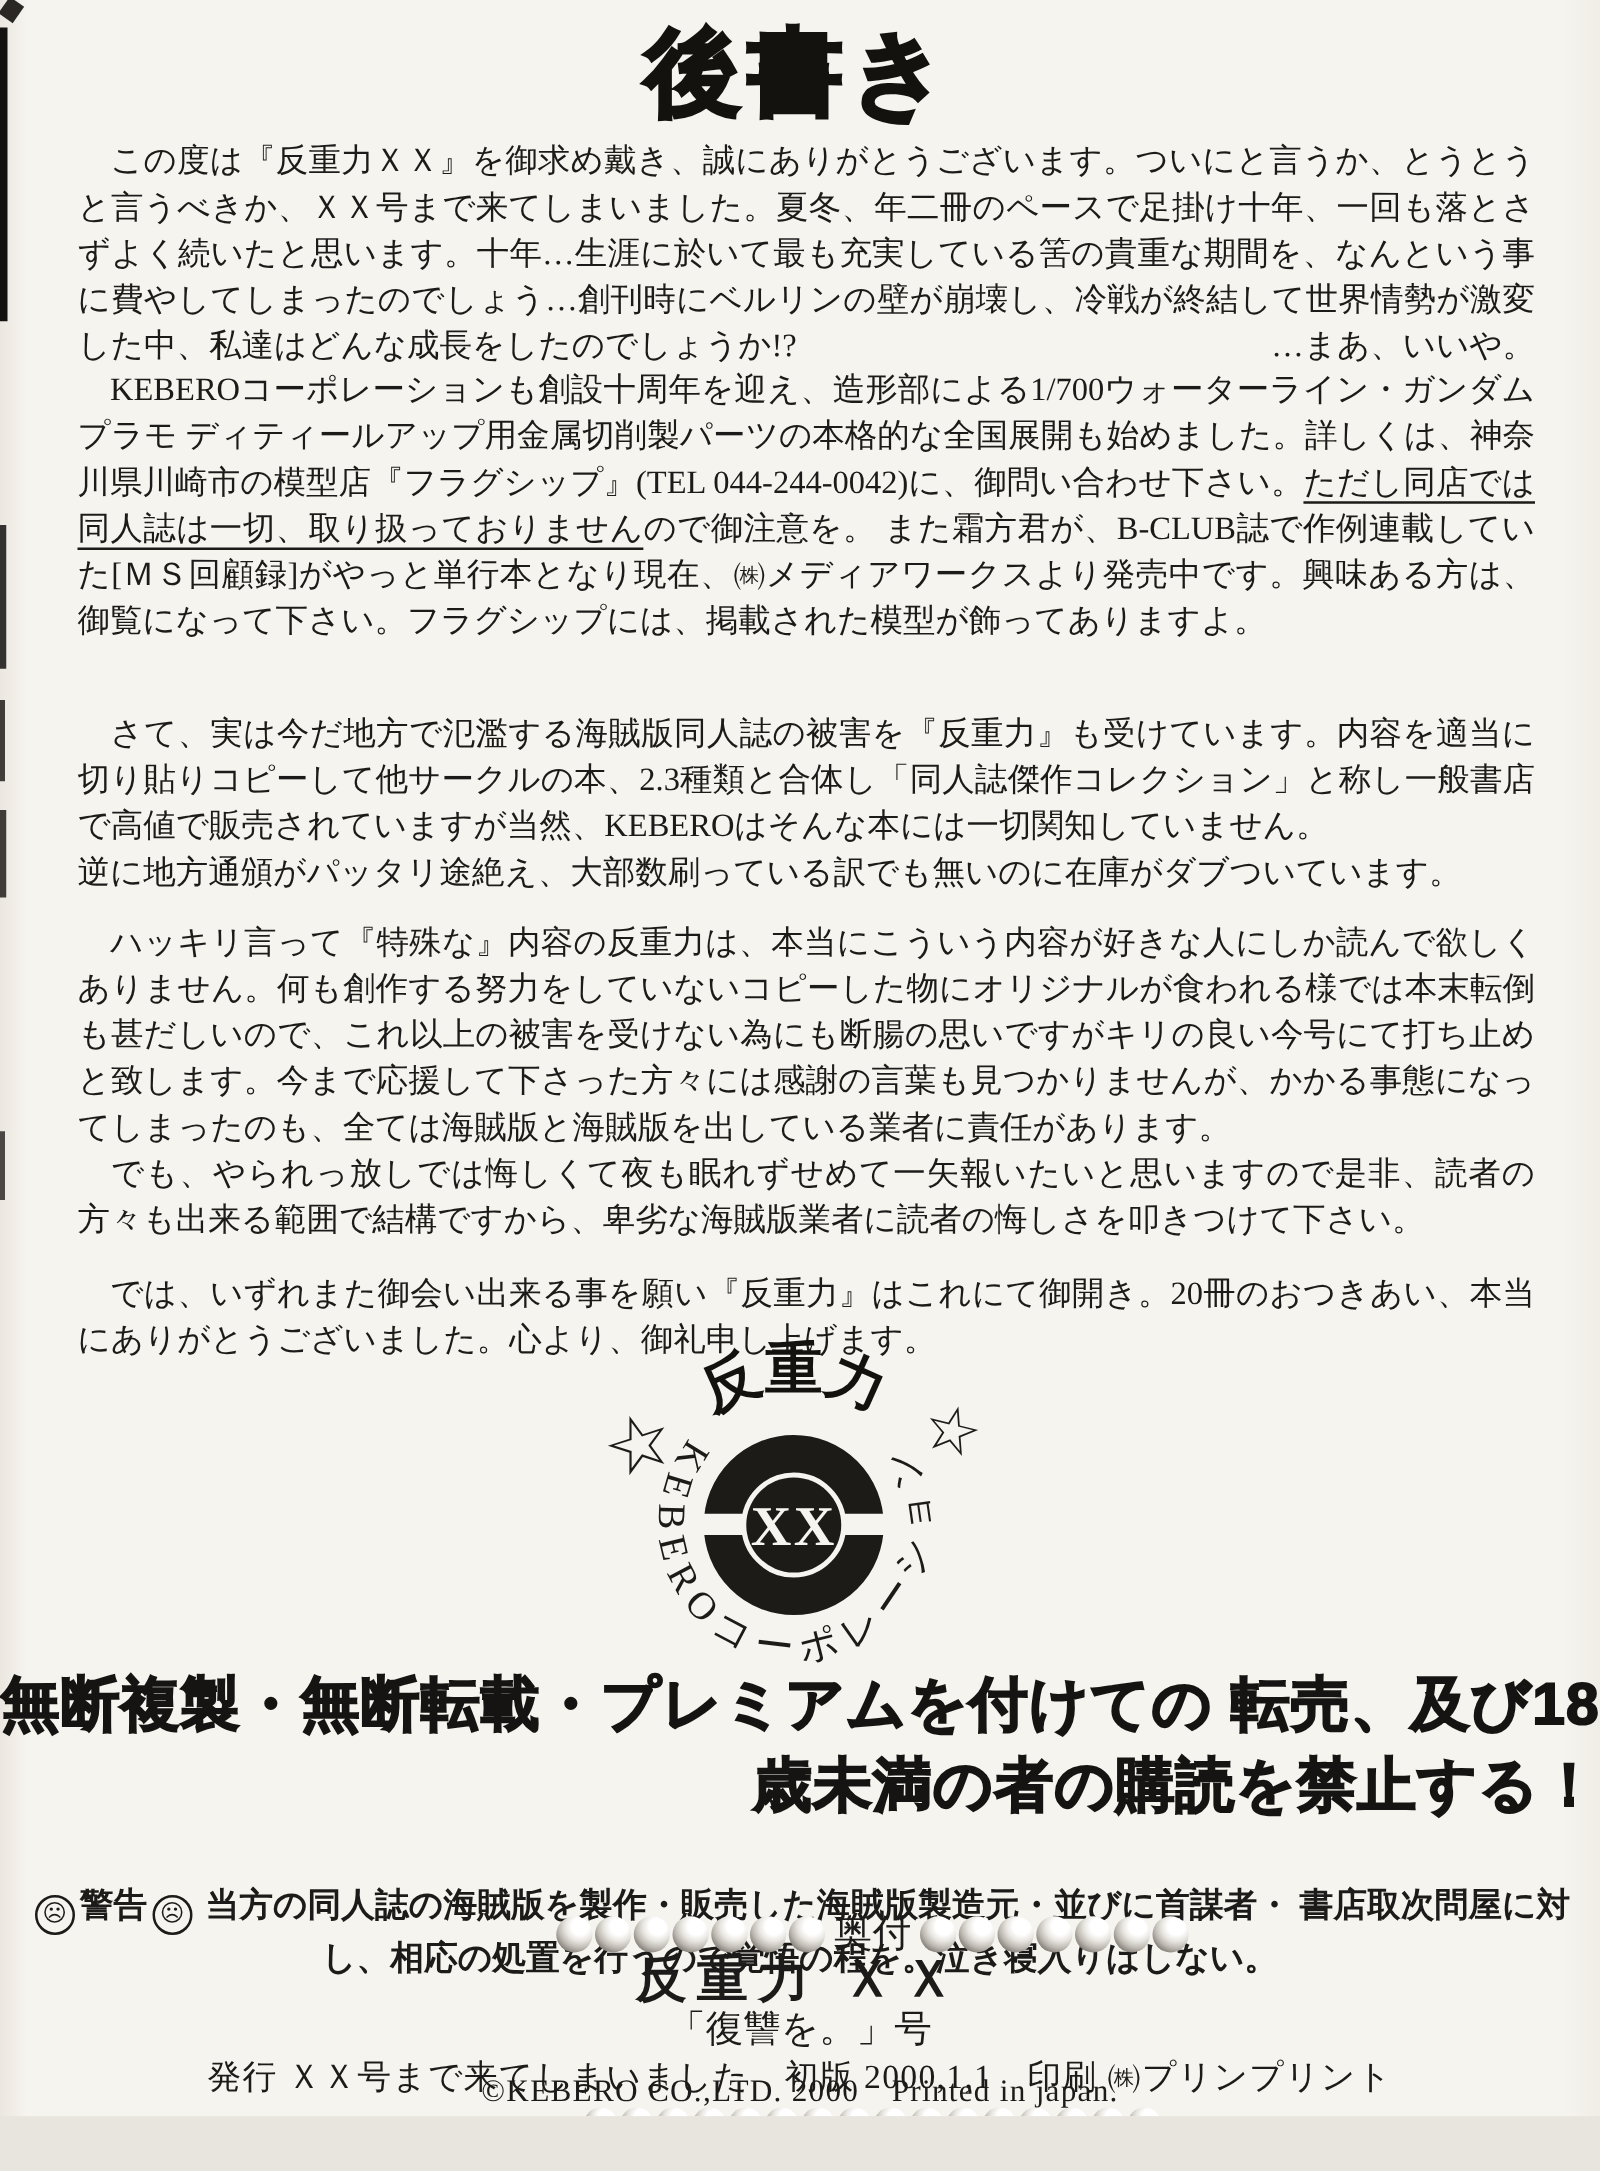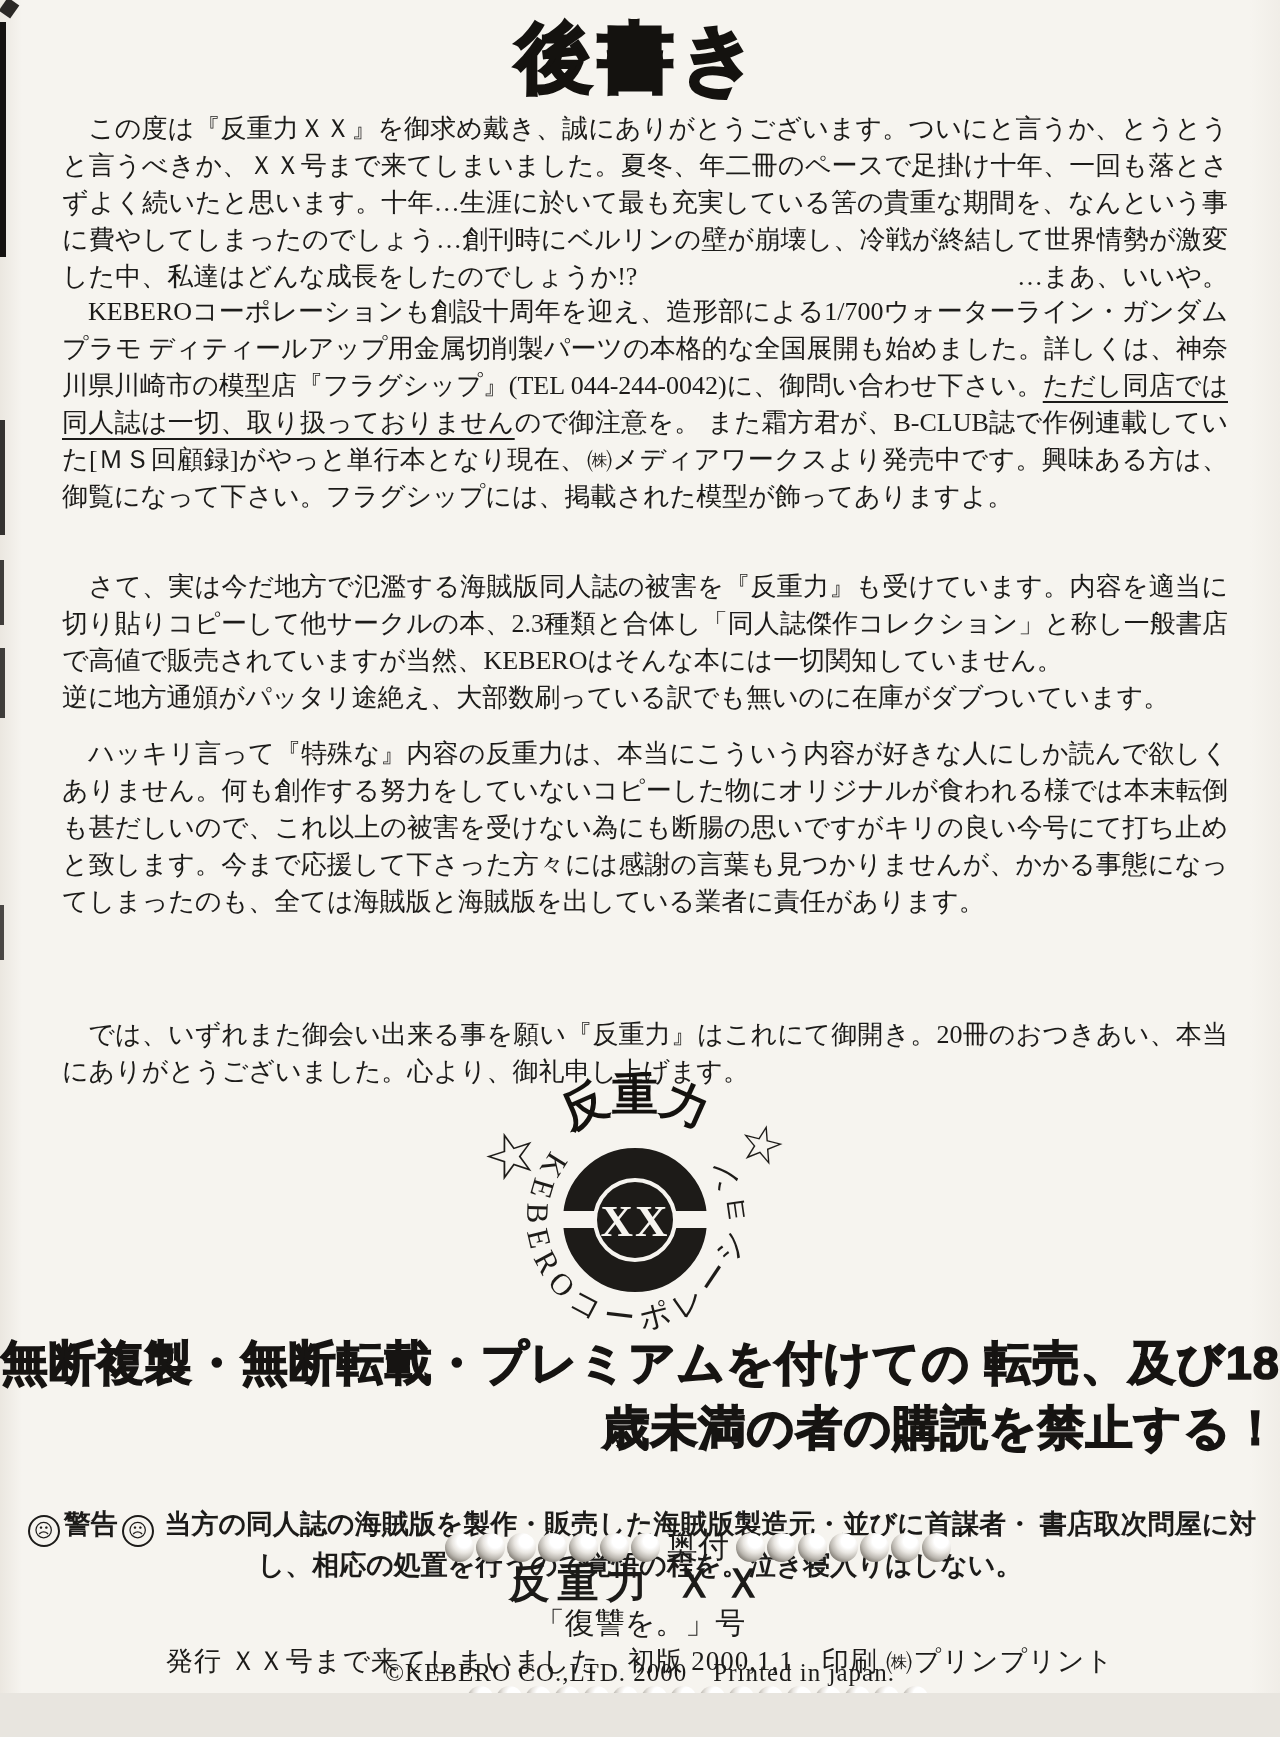--- a/index.html
+++ b/index.html
@@ -98,6 +98,7 @@
 
   <div class="para" style="top:735px;">
     <span>　ハッキリ言って『特殊な』内容の反重力は、本当にこういう内容が好きな人にしか読んで欲しくありません。何も創作する努力をしていないコピーした物にオリジナルが食われる様では本末転倒も甚だしいので、これ以上の被害を受けない為にも断腸の思いですがキリの良い今号にて打ち止めと致します。今まで応援して下さった方々には感謝の言葉も見つかりませんが、かかる事態になってしまったのも、全ては海賊版と海賊版を出している業者に責任があります。</span>
+    <span class="block">　でも、やられっ放しでは悔しくて夜も眠れずせめて一矢報いたいと思いますので是非、読者の方々も出来る範囲で結構ですから、卑劣な海賊版業者に読者の悔しさを叩きつけて下さい。</span>
   </div>
 
   <div class="para" style="top:1016px;">

